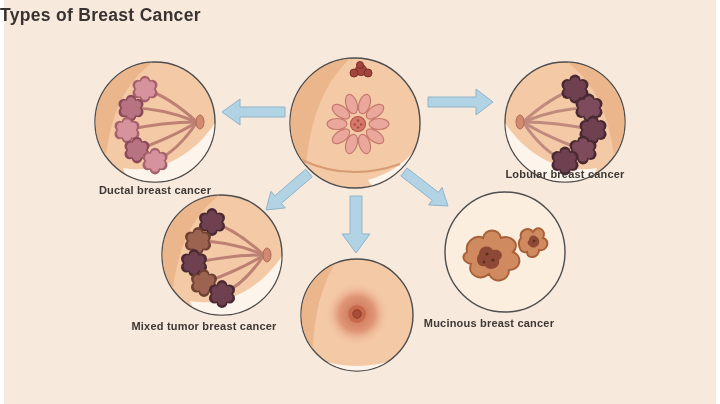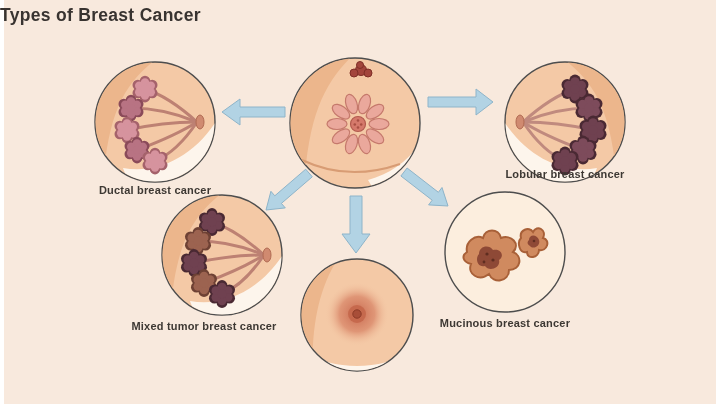--- a/index.html
+++ b/index.html
@@ -23,7 +23,7 @@
   #lbl-ductal{left:55px;top:184px;}
   #lbl-lobular{left:465px;top:168px;}
   #lbl-mixed{left:104px;top:320px;}
-  #lbl-mucinous{left:405px;top:317px;}
+  #lbl-mucinous{left:389px;top:317px;}
   #lbl-inflammatory{left:257px;top:377px;}
   #node-center{left:288px;top:56px;}
   #node-ductal{left:93px;top:60px;}

